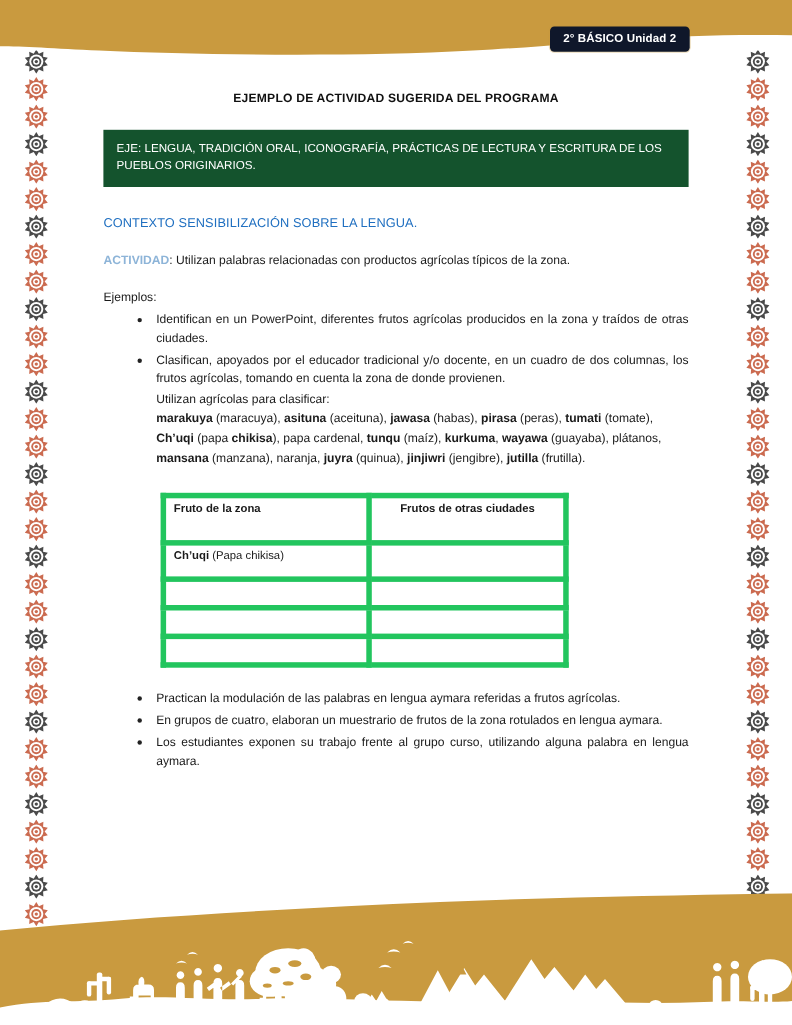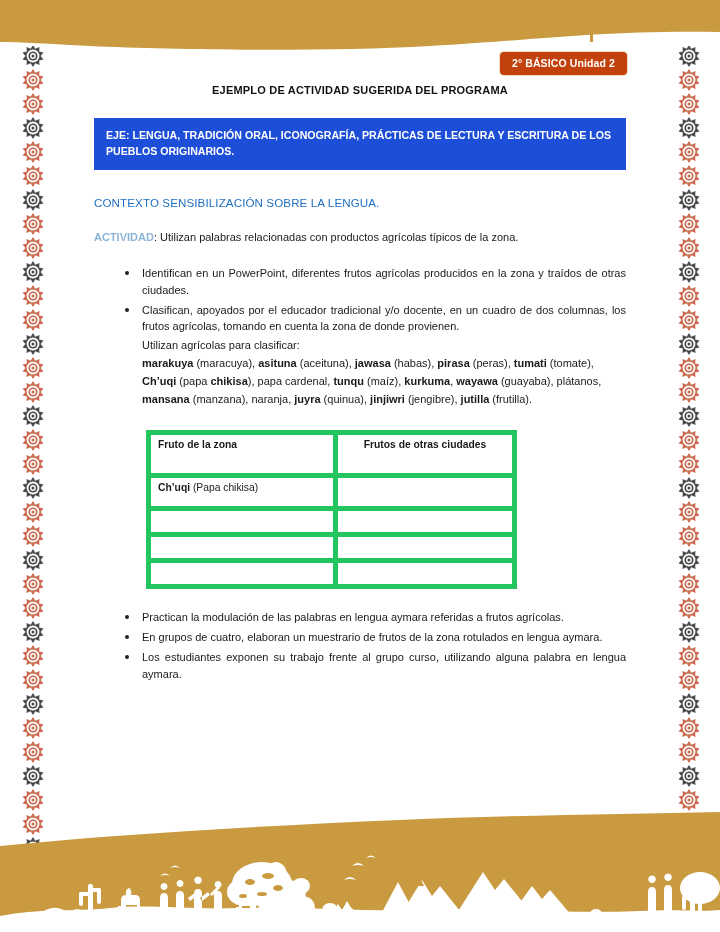--- a/index.html
+++ b/index.html
@@ -21,8 +21,8 @@
 
   
   .unit-badge{
-    position:absolute;top:52px;left:500px;
-    background:#c2410c;color:#ffffff;
+    position:absolute;top:24px;left:500px;
+    background:#0f172a;color:#ffffff;
     font-size:10.5px;font-weight:700;
     padding:5px 12px 6px 12px;
     border-radius:4px;

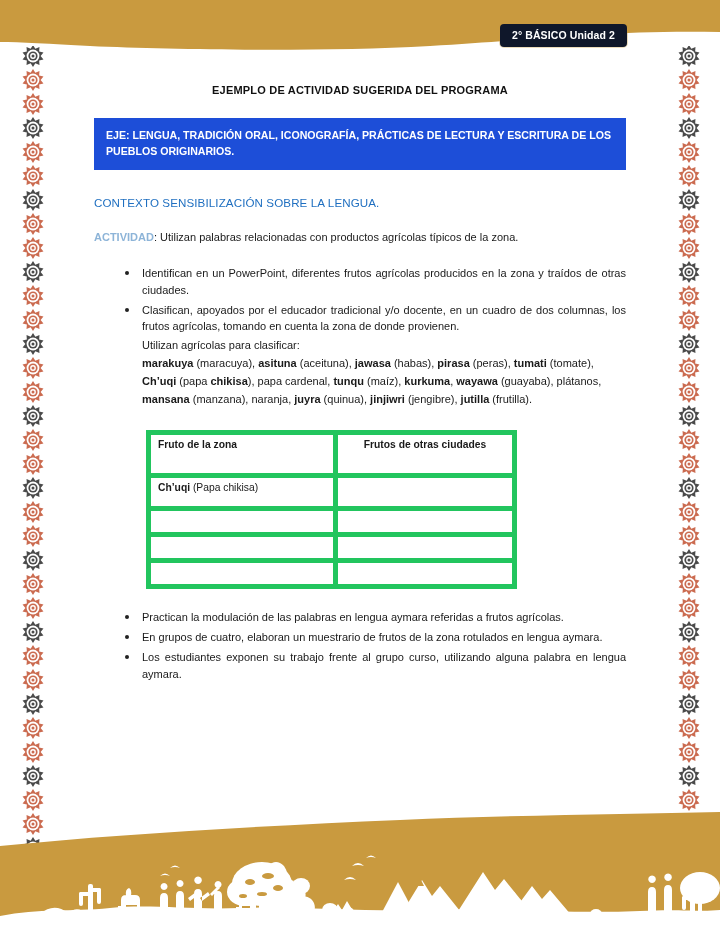--- a/index.html
+++ b/index.html
@@ -56,8 +56,8 @@
   }
 
   .eje-banner{
-    background:#1d4ed8;color:#ffffff;
-    font-size:10.6px;font-weight:700;line-height:1.55;
+    background:#14532d;color:#ffffff;
+    font-size:10.6px;font-weight:400;line-height:1.55;
     padding:9px 12px 10px 12px;
     margin-bottom:26px;
   }

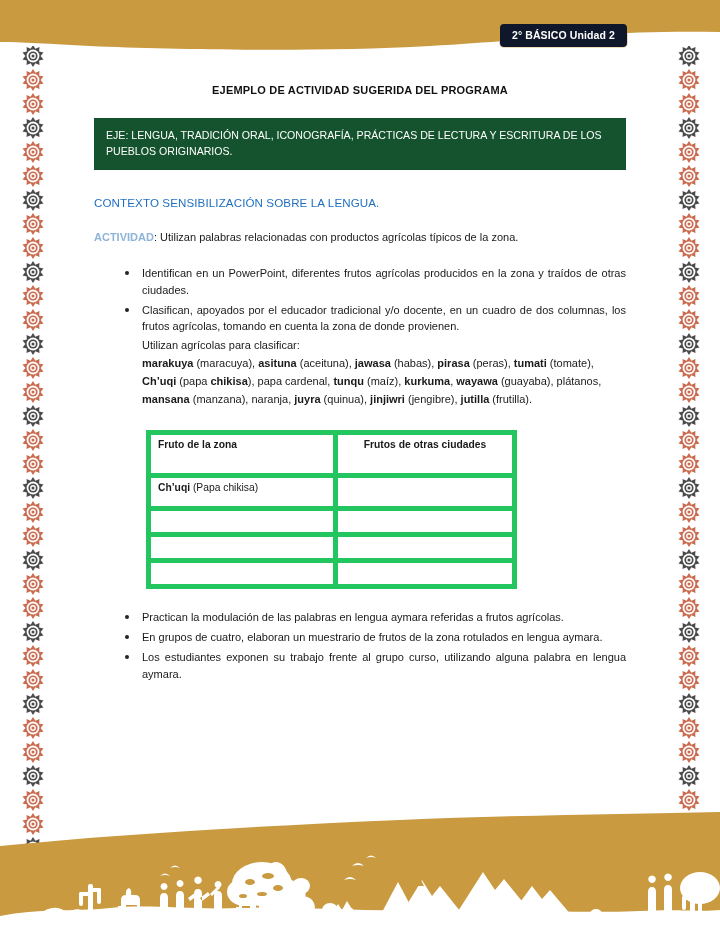--- a/index.html
+++ b/index.html
@@ -625,6 +625,7 @@
       <span class="activity-label">ACTIVIDAD</span><span>: Utilizan palabras relacionadas con productos agrícolas típicos de la zona.</span>
     </p>
 
+    <p class="examples-label">Ejemplos:</p>
 
     <ul class="bullets">
       <li>

